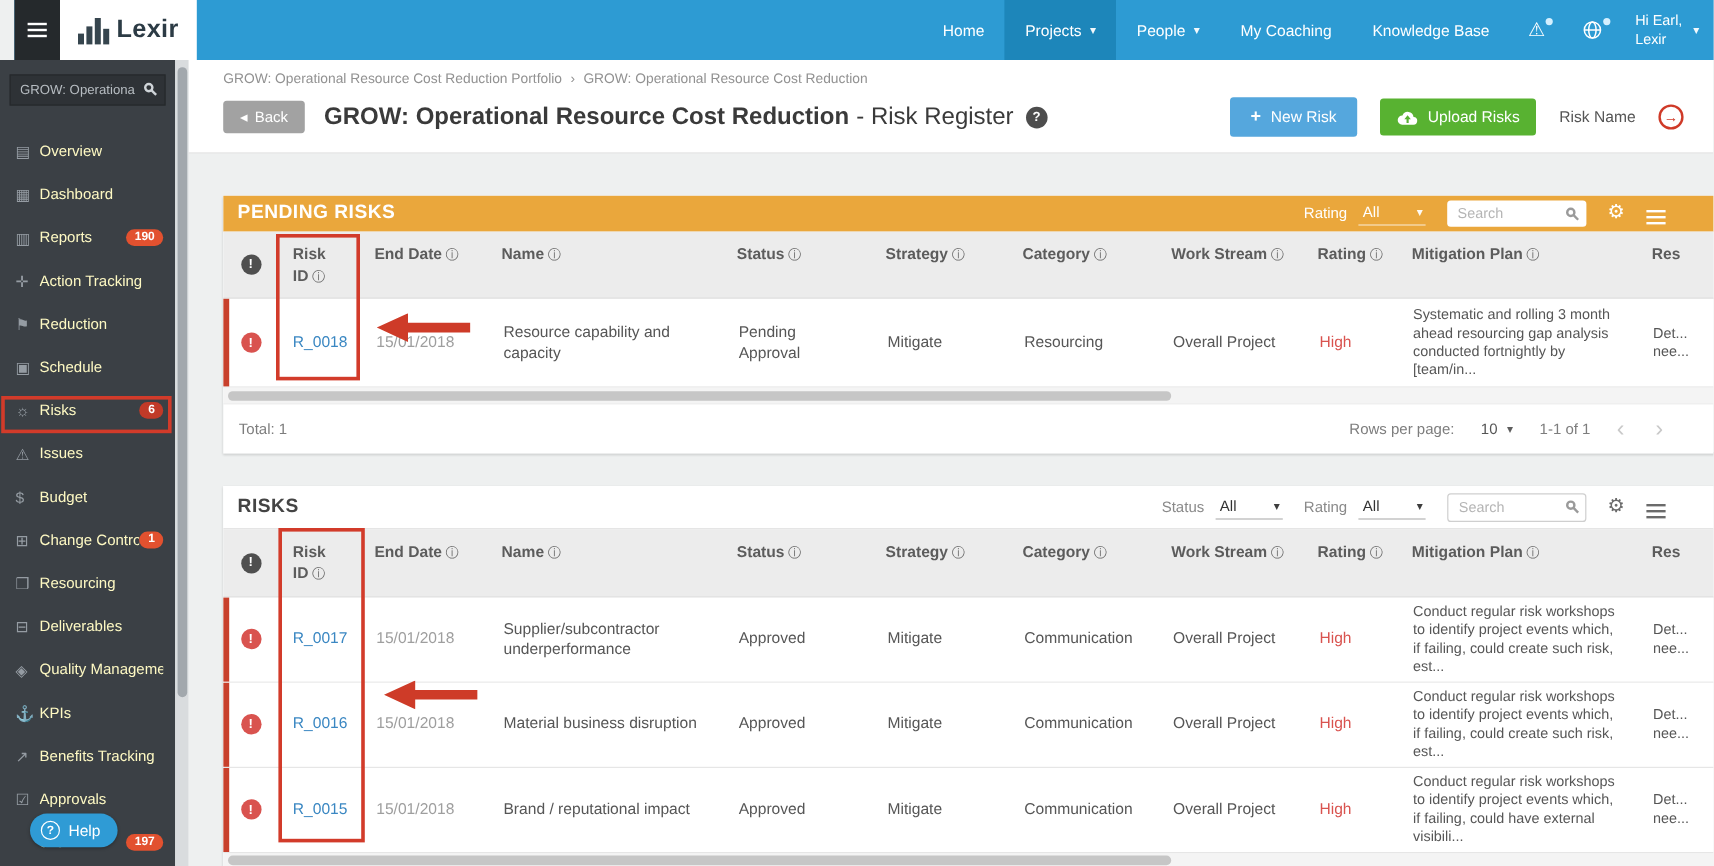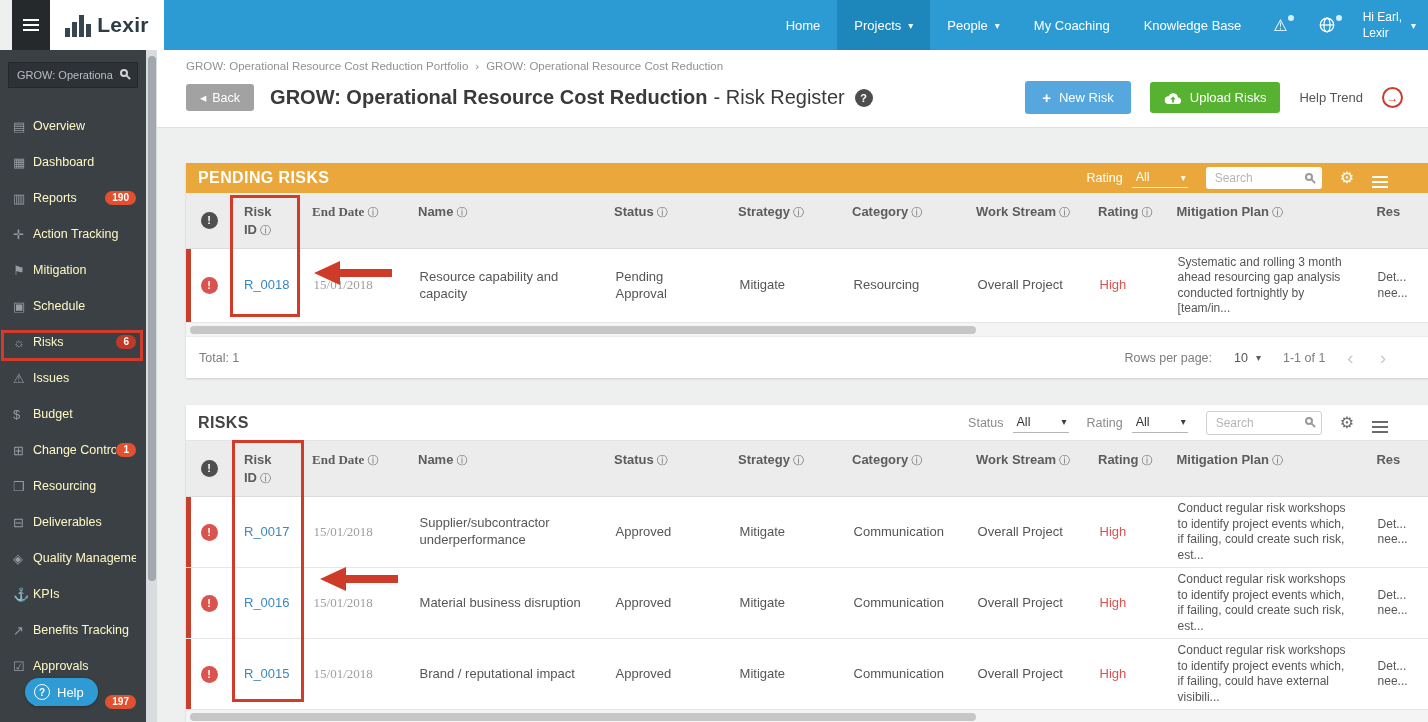--- a/index.html
+++ b/index.html
@@ -292,7 +292,7 @@
               </svg>
             <span>Upload Risks</span>
           </button>
-          <span class="trend-label">Help Trend</span>
+          <span class="trend-label">Risk Name</span>
           <span class="trend-icon">→</span>
         </div>
       </div>

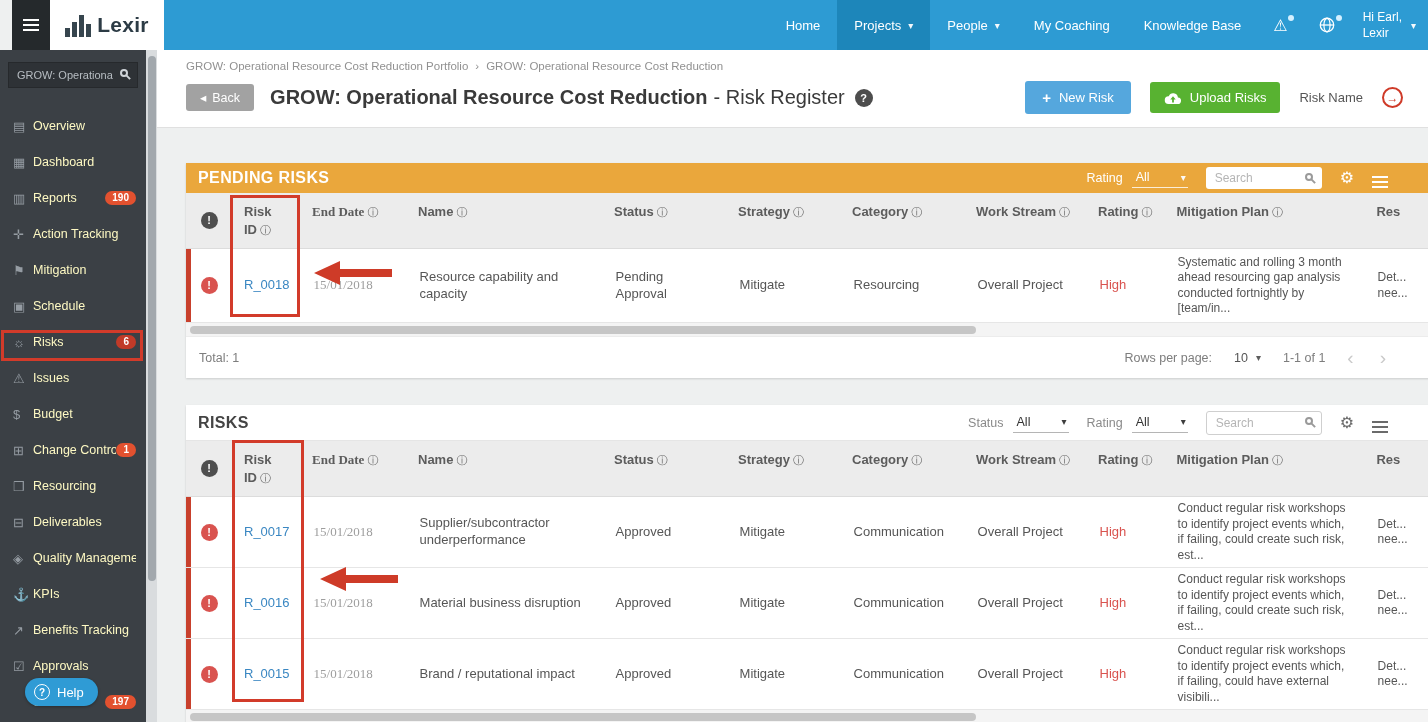--- a/index.html
+++ b/index.html
@@ -100,7 +100,7 @@
 
 .c-alert { flex:0 0 46px; display:flex; align-items:center; }
 .c-id { flex:0 0 68px; }
-.c-date { flex:0 0 106px;font-family:Liberation Serif, serif; }
+.c-date { flex:0 0 106px; }
 .c-name { flex:0 0 196px; }
 .c-status { flex:0 0 124px; }
 .c-strategy { flex:0 0 114px; }

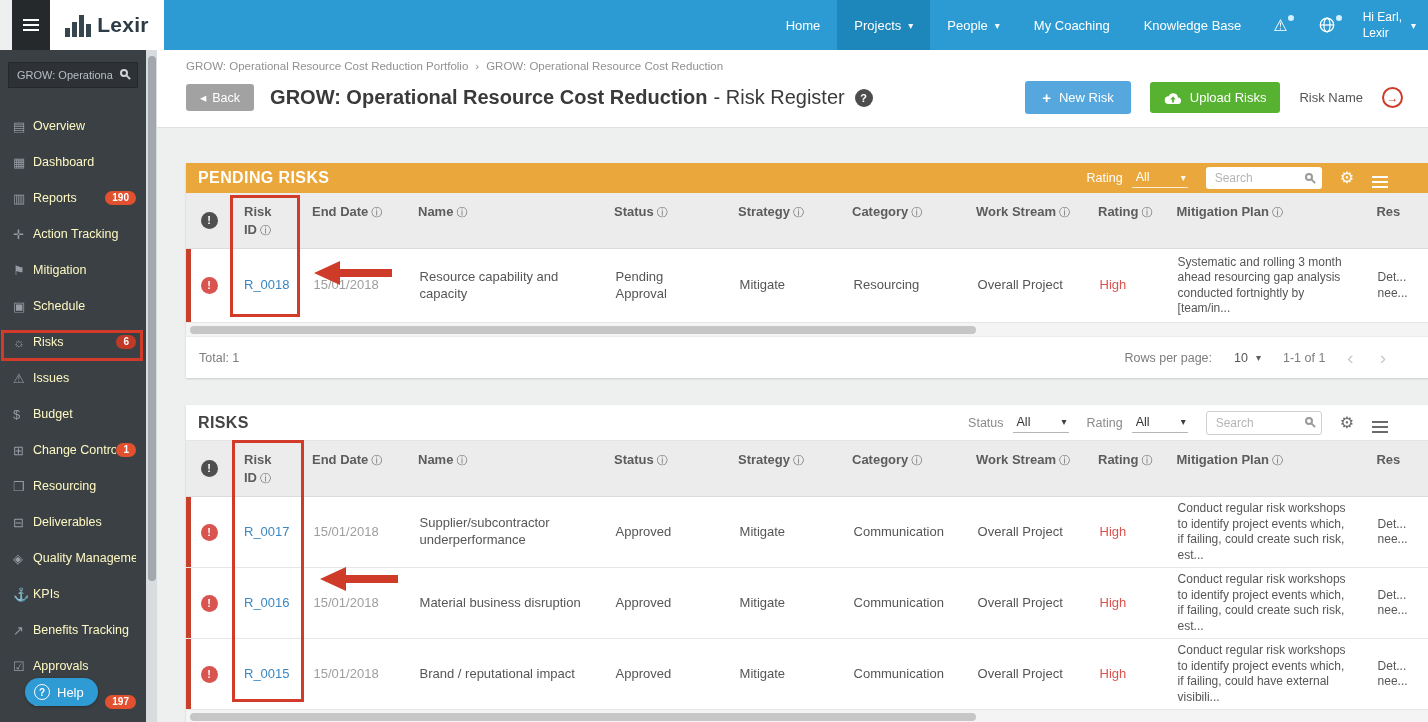--- a/index.html
+++ b/index.html
@@ -207,7 +207,7 @@
         </li>
       <li class="sb-item">
           <span class="sb-ico">⚑</span>
-          <span class="sb-label">Mitigation</span>
+          <span class="sb-label">Reduction</span>
         </li>
       <li class="sb-item">
           <span class="sb-ico">▣</span>

